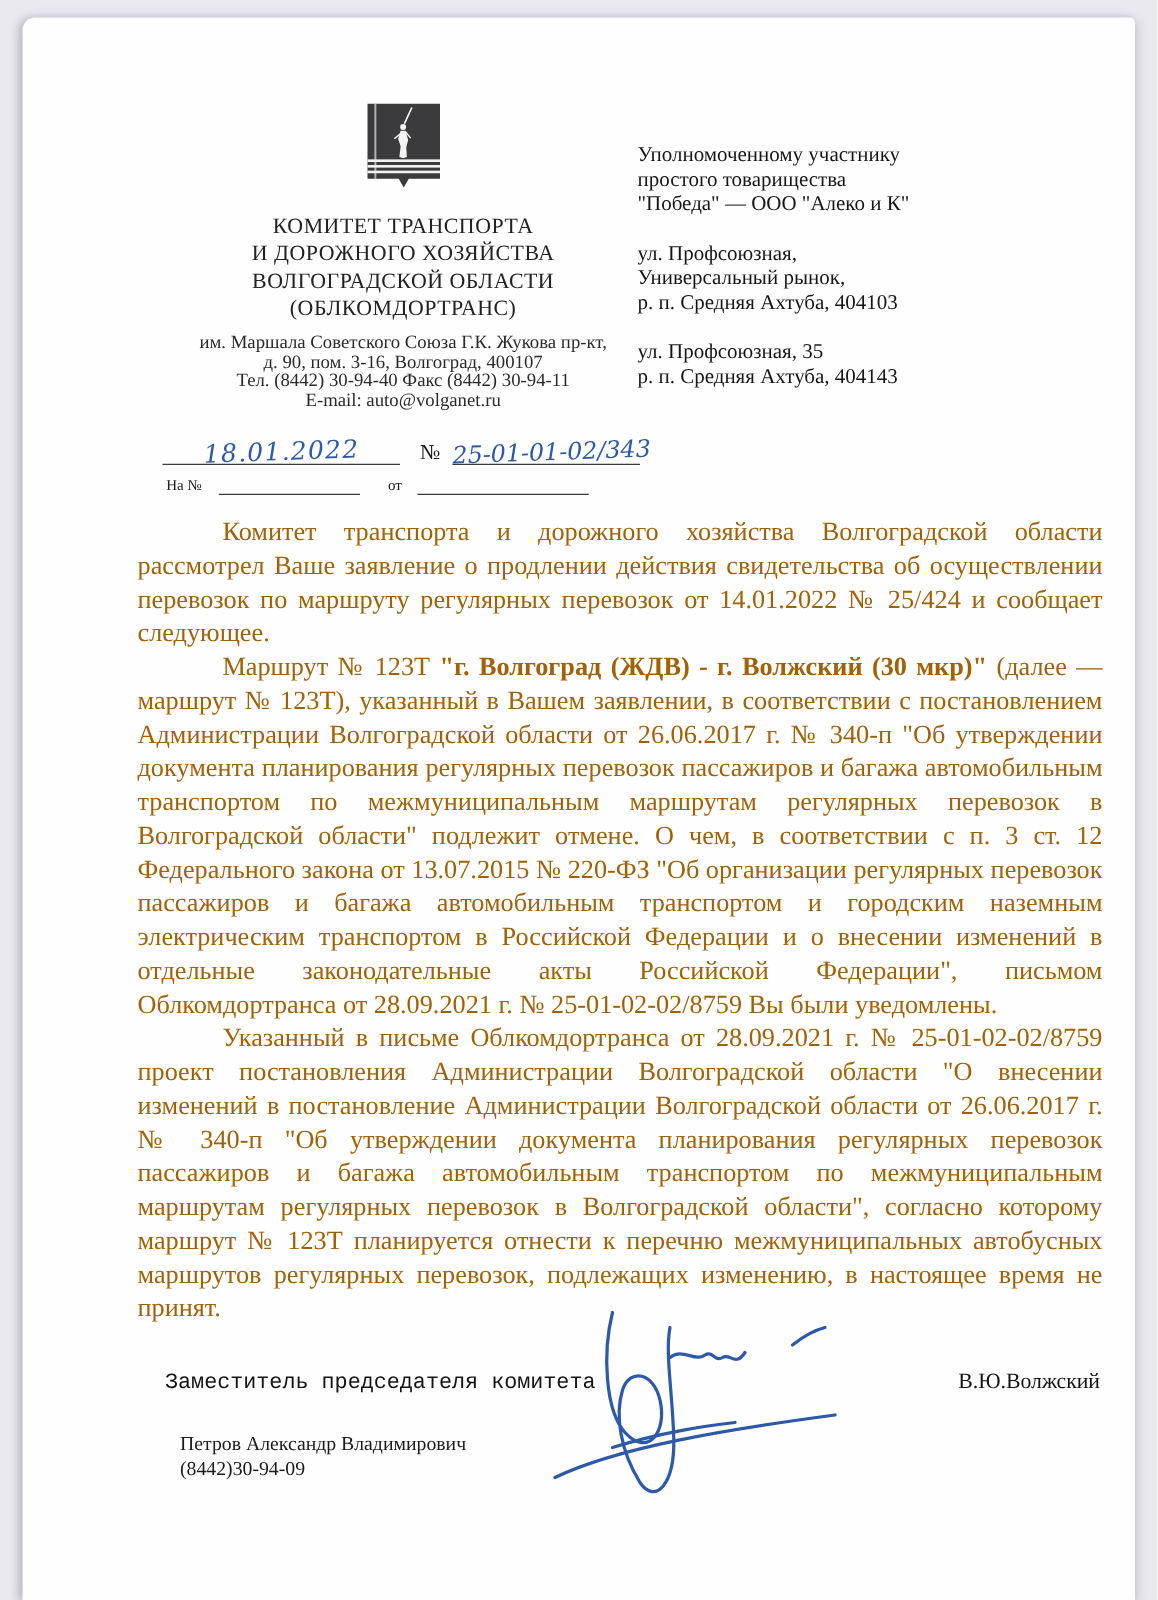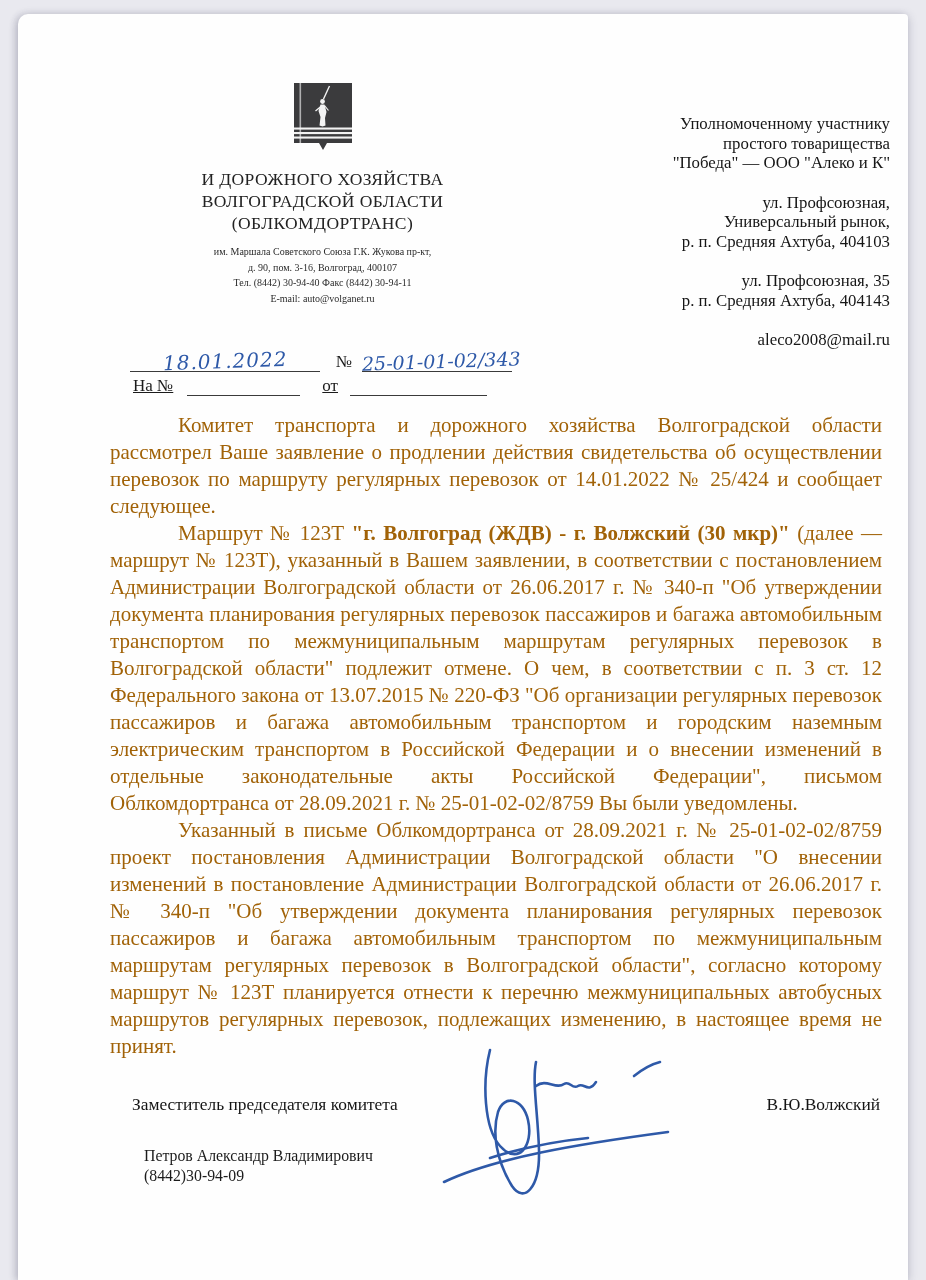--- a/index.html
+++ b/index.html
@@ -24,7 +24,7 @@
   .org-name{margin-top:8px;font-size:17.5px;line-height:22px;letter-spacing:.4px;color:#222;}
   .org-addr{margin-top:10px;font-size:10px;line-height:15.5px;color:#2a2a2a;}
   
-  .header-right{position:absolute;left:492px;top:100px;width:380px;font-size:16.8px;line-height:19.5px;color:#161616;text-align:right;}
+  .header-right{position:absolute;left:492px;top:100px;width:380px;font-size:16.8px;line-height:19.5px;color:#161616;}
   .addr-block{margin-bottom:20px;}
   .email-line{margin-bottom:19px;}
   

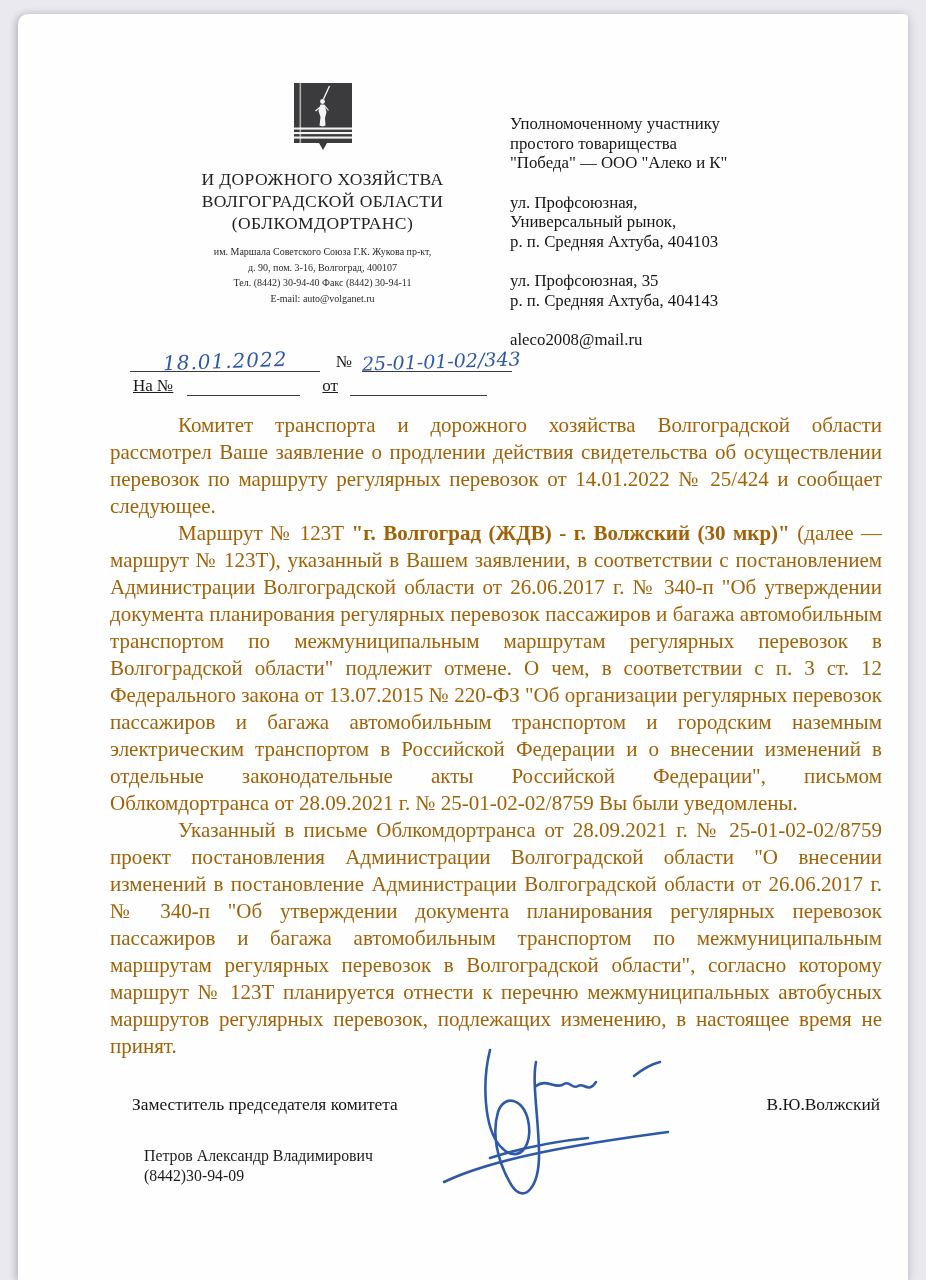--- a/index.html
+++ b/index.html
@@ -81,6 +81,7 @@
       </svg>
     </span>
     <div class="org-name">
+      <div>КОМИТЕТ ТРАНСПОРТА</div>
       <div>И ДОРОЖНОГО ХОЗЯЙСТВА</div>
       <div>ВОЛГОГРАДСКОЙ ОБЛАСТИ</div>
       <div>(ОБЛКОМДОРТРАНС)</div>

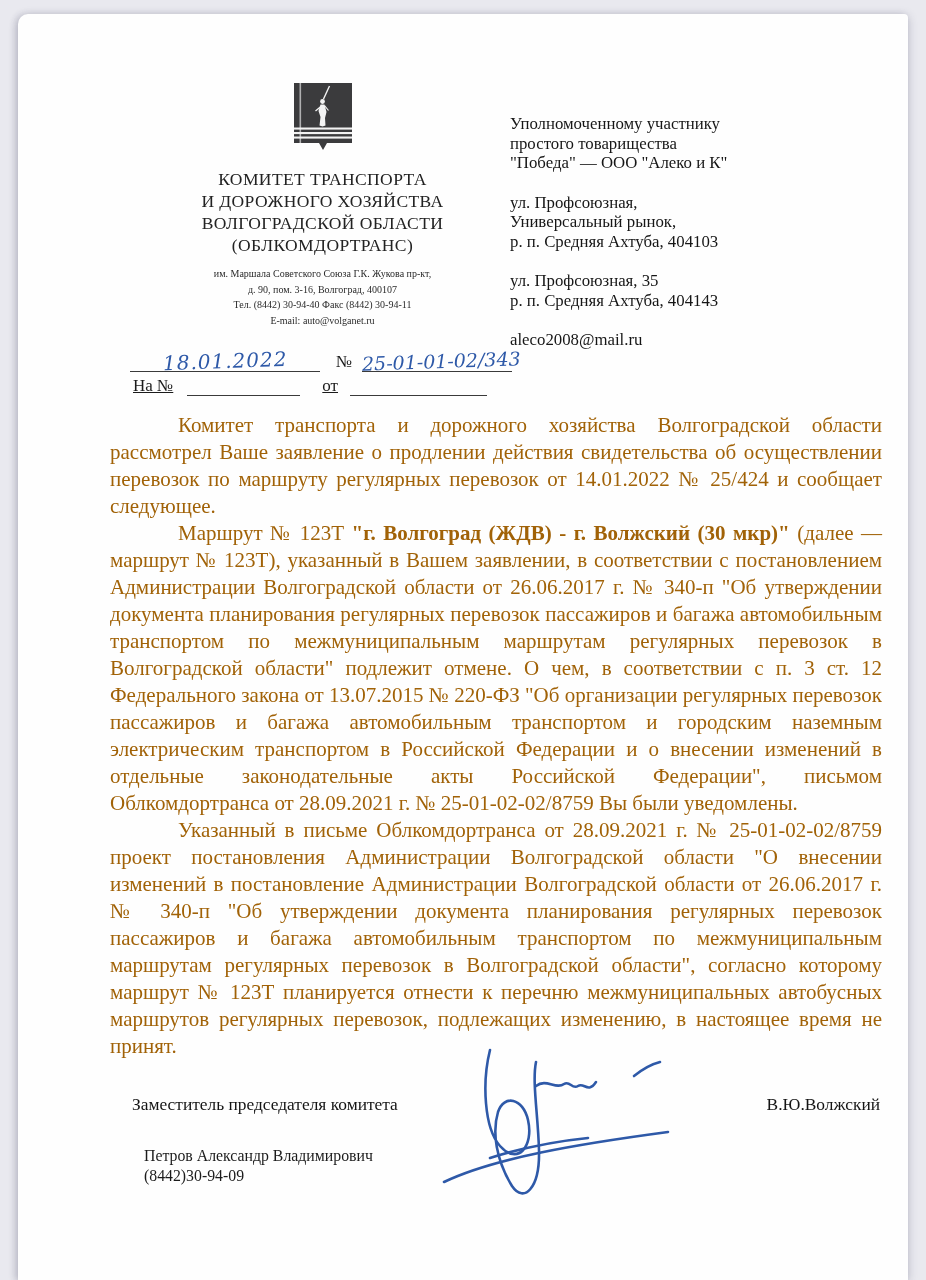--- a/index.html
+++ b/index.html
@@ -22,7 +22,7 @@
   .header-left{position:absolute;left:112px;top:68px;width:385px;text-align:center;}
   .emblem{display:inline-block;}
   .org-name{margin-top:8px;font-size:17.5px;line-height:22px;letter-spacing:.4px;color:#222;}
-  .org-addr{margin-top:10px;font-size:10px;line-height:15.5px;color:#2a2a2a;}
+  .org-addr{margin-top:10px;font-size:15px;line-height:15.5px;color:#2a2a2a;}
   
   .header-right{position:absolute;left:492px;top:100px;width:380px;font-size:16.8px;line-height:19.5px;color:#161616;}
   .addr-block{margin-bottom:20px;}

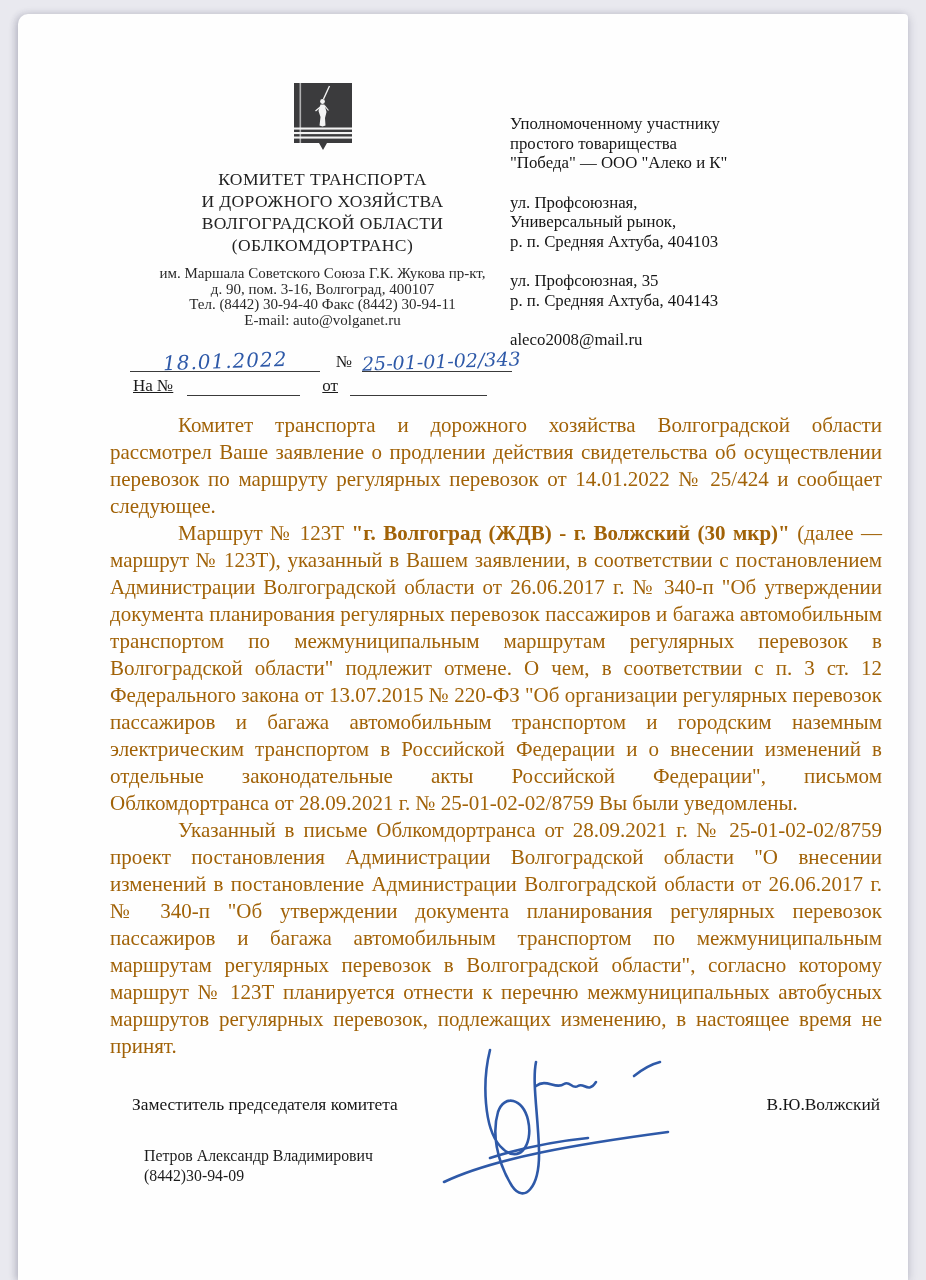--- a/index.html
+++ b/index.html
@@ -109,7 +109,6 @@
       <div>ул. Профсоюзная, 35</div>
       <div>р. п. Средняя Ахтуба, 404143</div>
     </div>
-    <div class="email-line">aleco2008@mail.ru</div>
   </div>
 
   <div class="ref">

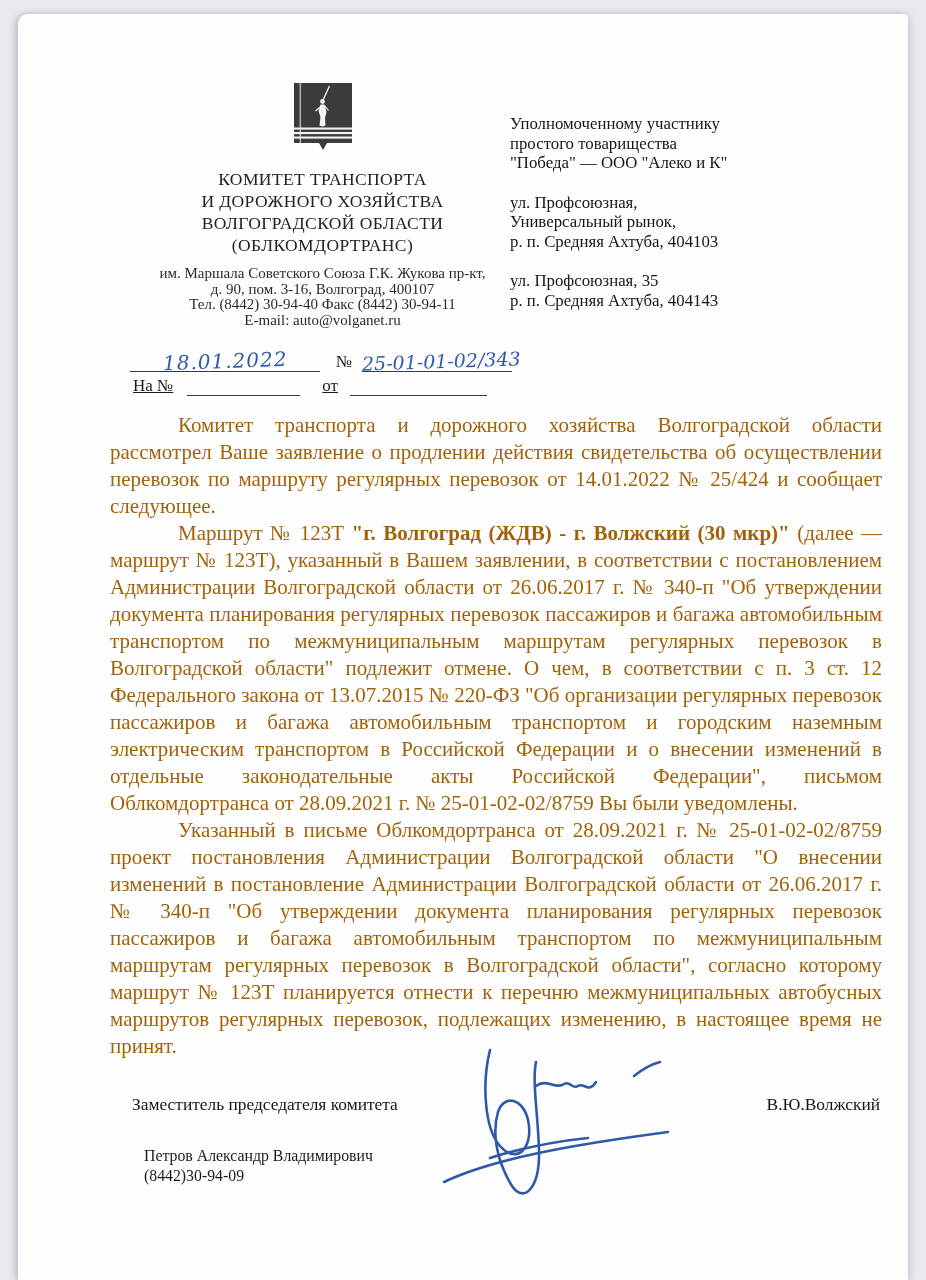--- a/index.html
+++ b/index.html
@@ -41,7 +41,7 @@
   }
   .cell-num .hand{font-size:19px;letter-spacing:0;}
   .ref-row2{display:flex;align-items:flex-end;height:24px;margin-left:3px;}
-  .ref-row2 .lbl{font-size:17px;text-decoration:underline;}
+  .ref-row2 .lbl{font-size:12px;}
   .u1{width:113px;border-bottom:1.4px solid #3a3a3a;margin-left:14px;height:18px;}
   .u2{width:137px;border-bottom:1.4px solid #3a3a3a;margin-left:12px;height:18px;}
   .ref-row2 .ot{margin-left:22px;}

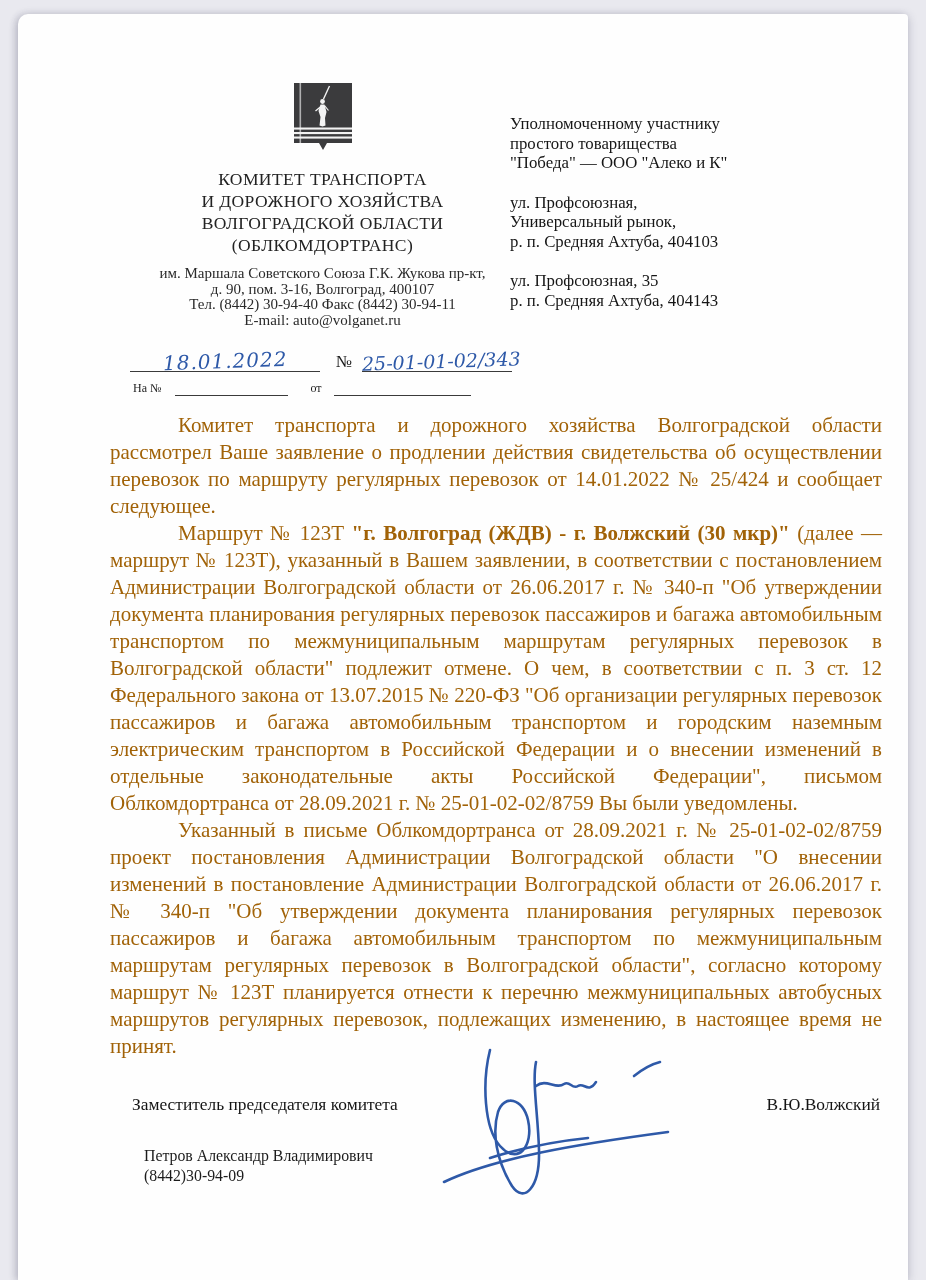--- a/index.html
+++ b/index.html
@@ -52,7 +52,7 @@
   .bold{font-weight:bold;}
   
   .sig-row{position:absolute;left:114px;top:1080px;width:748px;font-size:17.4px;color:#141414;}
-  .sig-position{display:inline-block;}
+  .sig-position{display:inline-block;font-family:Liberation Mono, monospace;}
   .sig-name{position:absolute;right:0;top:0;}
   .autograph{position:absolute;left:420px;top:1028px;pointer-events:none;}
   

